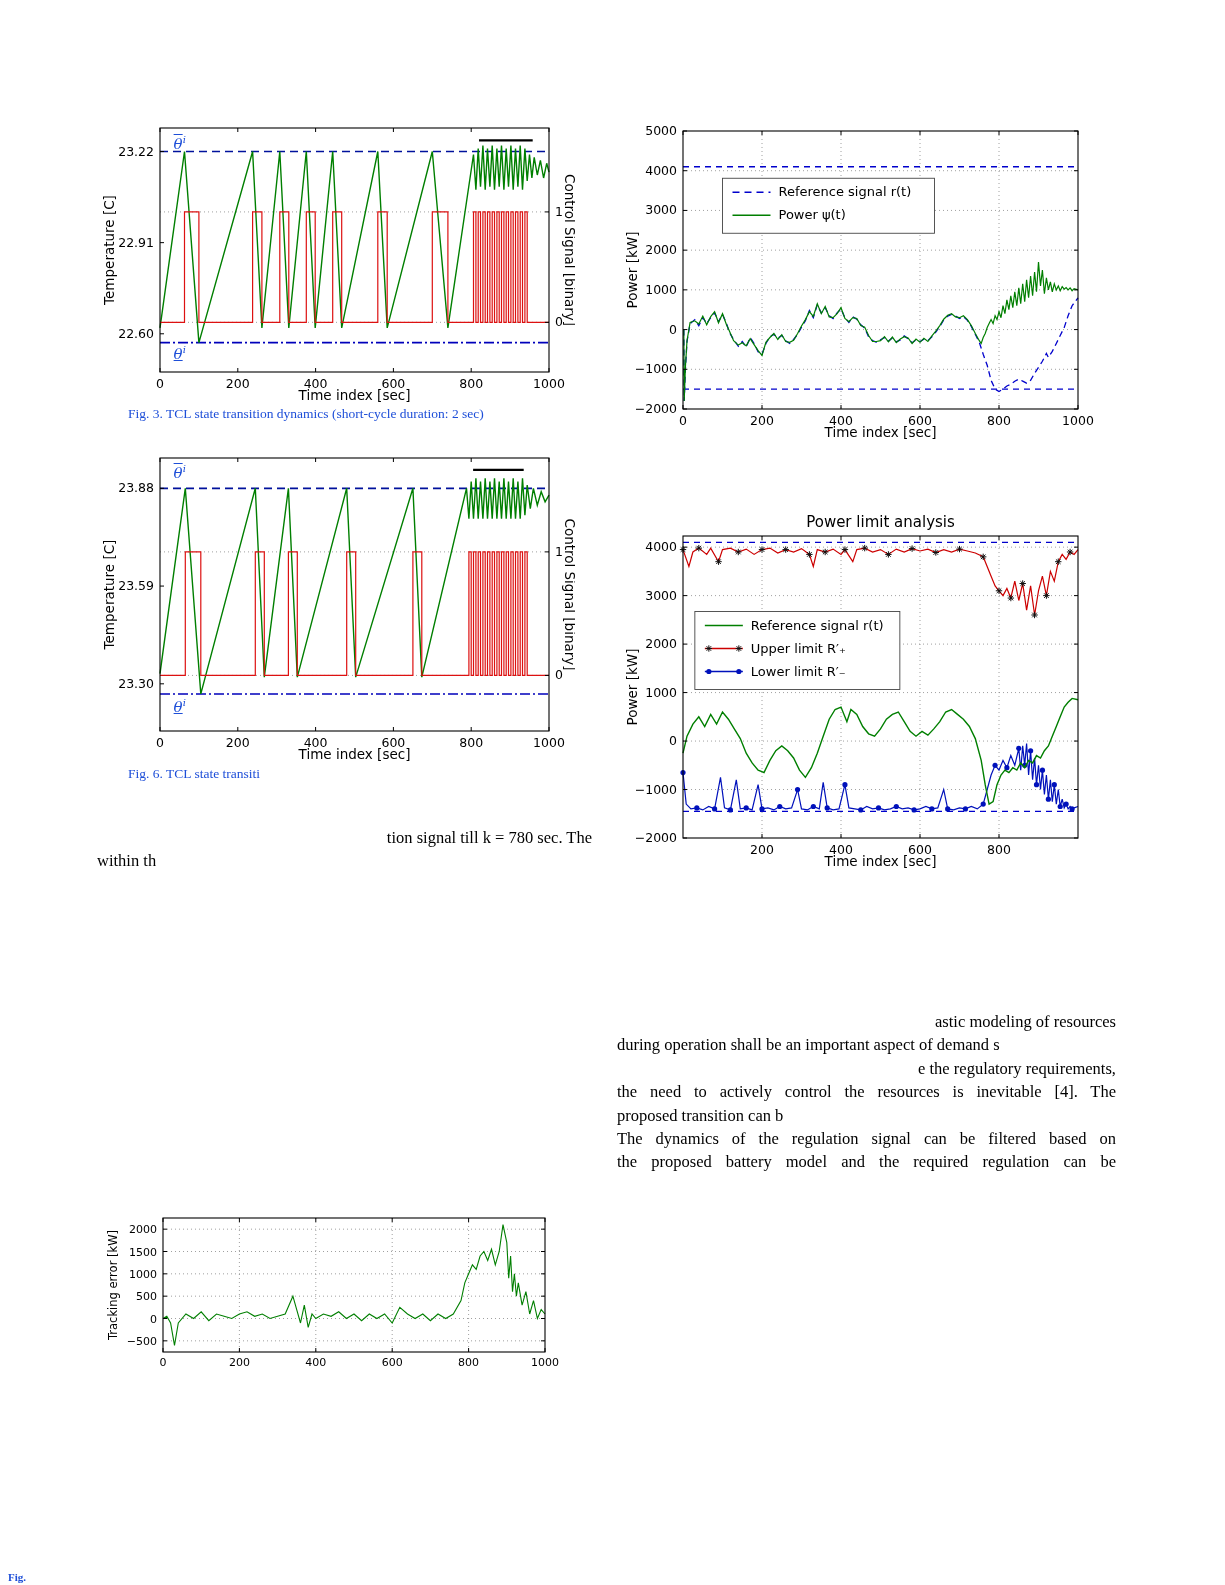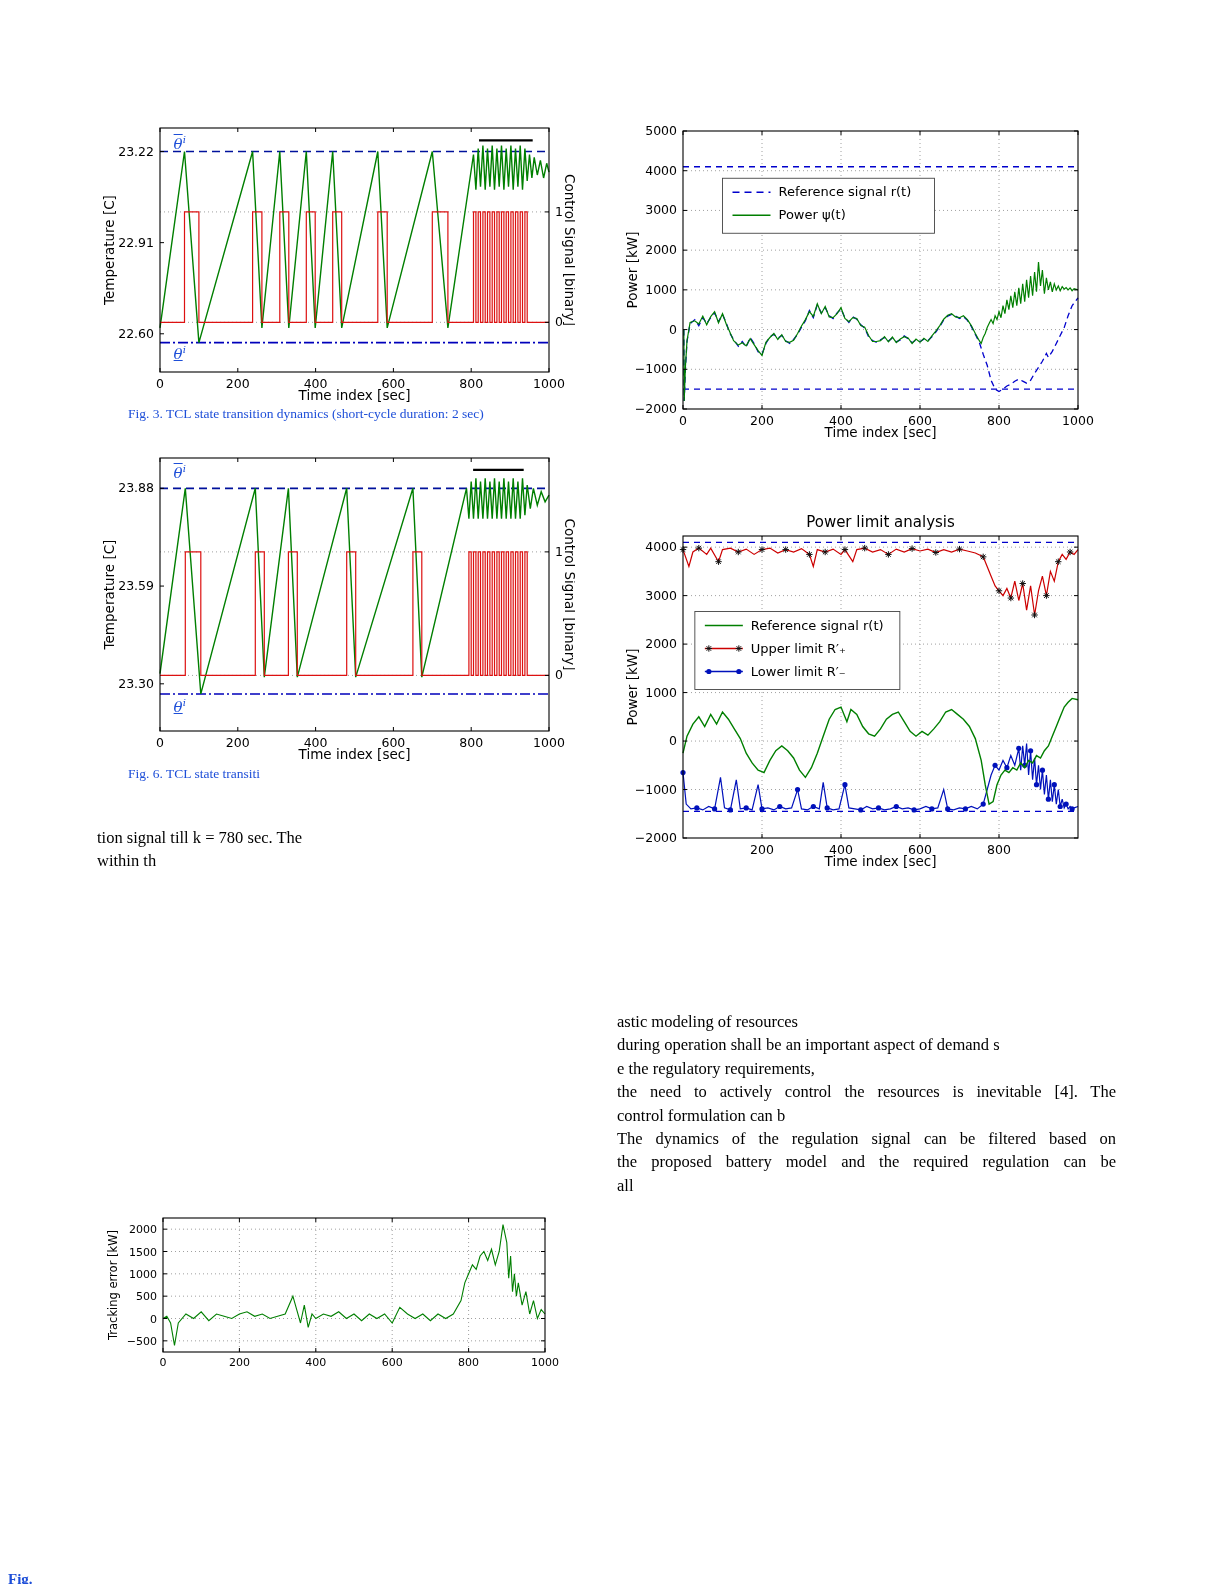--- a/index.html
+++ b/index.html
@@ -23,7 +23,7 @@
 .caption{position:absolute;font:13.5px "Liberation Serif",serif;color:#1d4ed8;white-space:nowrap}
 .bodytext{position:absolute;font:16.5px "Liberation Serif",serif;color:#000;line-height:23.4px}
 .line{min-height:23.4px}
-.line.r{text-align:left}
+.line.r{text-align:right}
 .line.j{text-align:justify;text-align-last:justify}
 #cap3{left:128px;top:406px;width:460px}
 #cap4{left:128px;top:766px;width:460px}

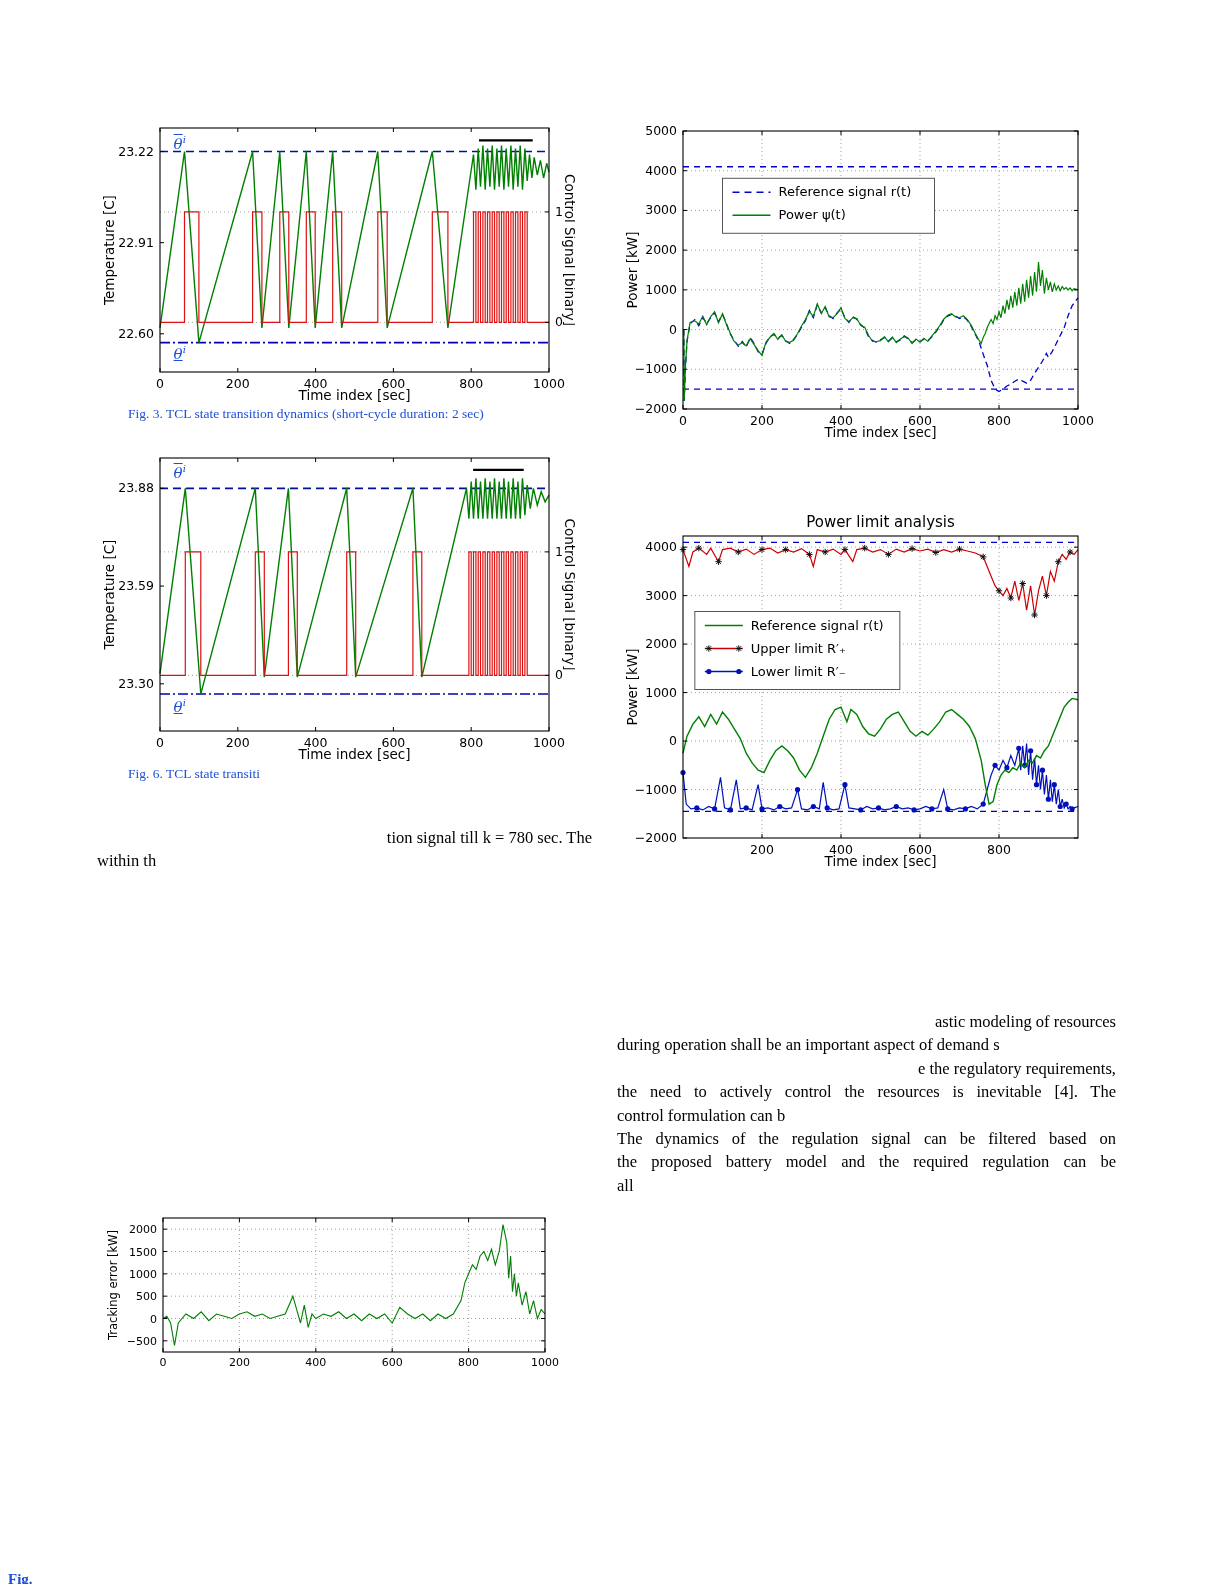--- a/index.html
+++ b/index.html
@@ -335,7 +335,7 @@
     <div class="line">during operation shall be an important aspect of demand s</div>
     <div class="line r">e the regulatory requirements,</div>
     <div class="line j">the need to actively control the resources is inevitable [4]. The</div>
-    <div class="line">control formulation can b</div>
+    <div class="line">proposed transition can b</div>
     <div class="line j">The dynamics of the regulation signal can be filtered based on</div>
     <div class="line j">the proposed battery model and the required regulation can be</div>
     <div class="line">all</div>

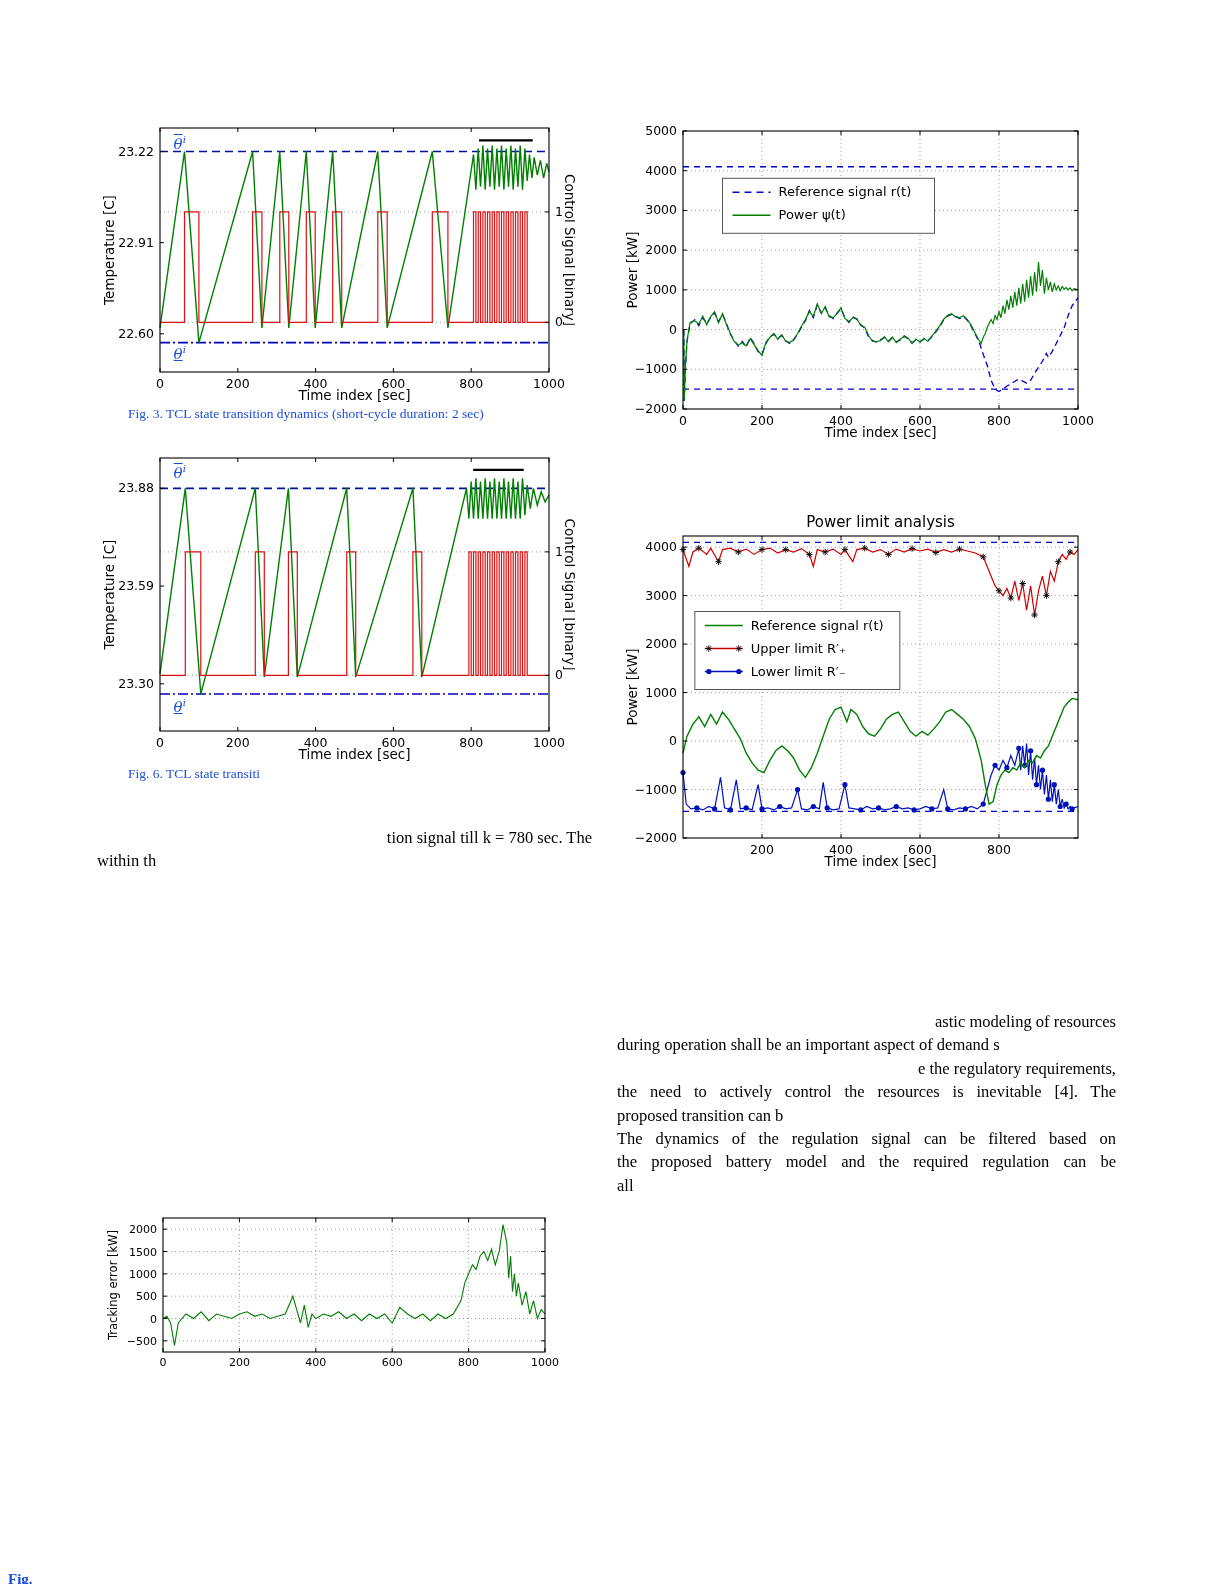--- a/index.html
+++ b/index.html
@@ -338,7 +338,6 @@
     <div class="line">proposed transition can b</div>
     <div class="line j">The dynamics of the regulation signal can be filtered based on</div>
     <div class="line j">the proposed battery model and the required regulation can be</div>
-    <div class="line">all</div>
   </div>
 
   <div class="chart" id="chart4">

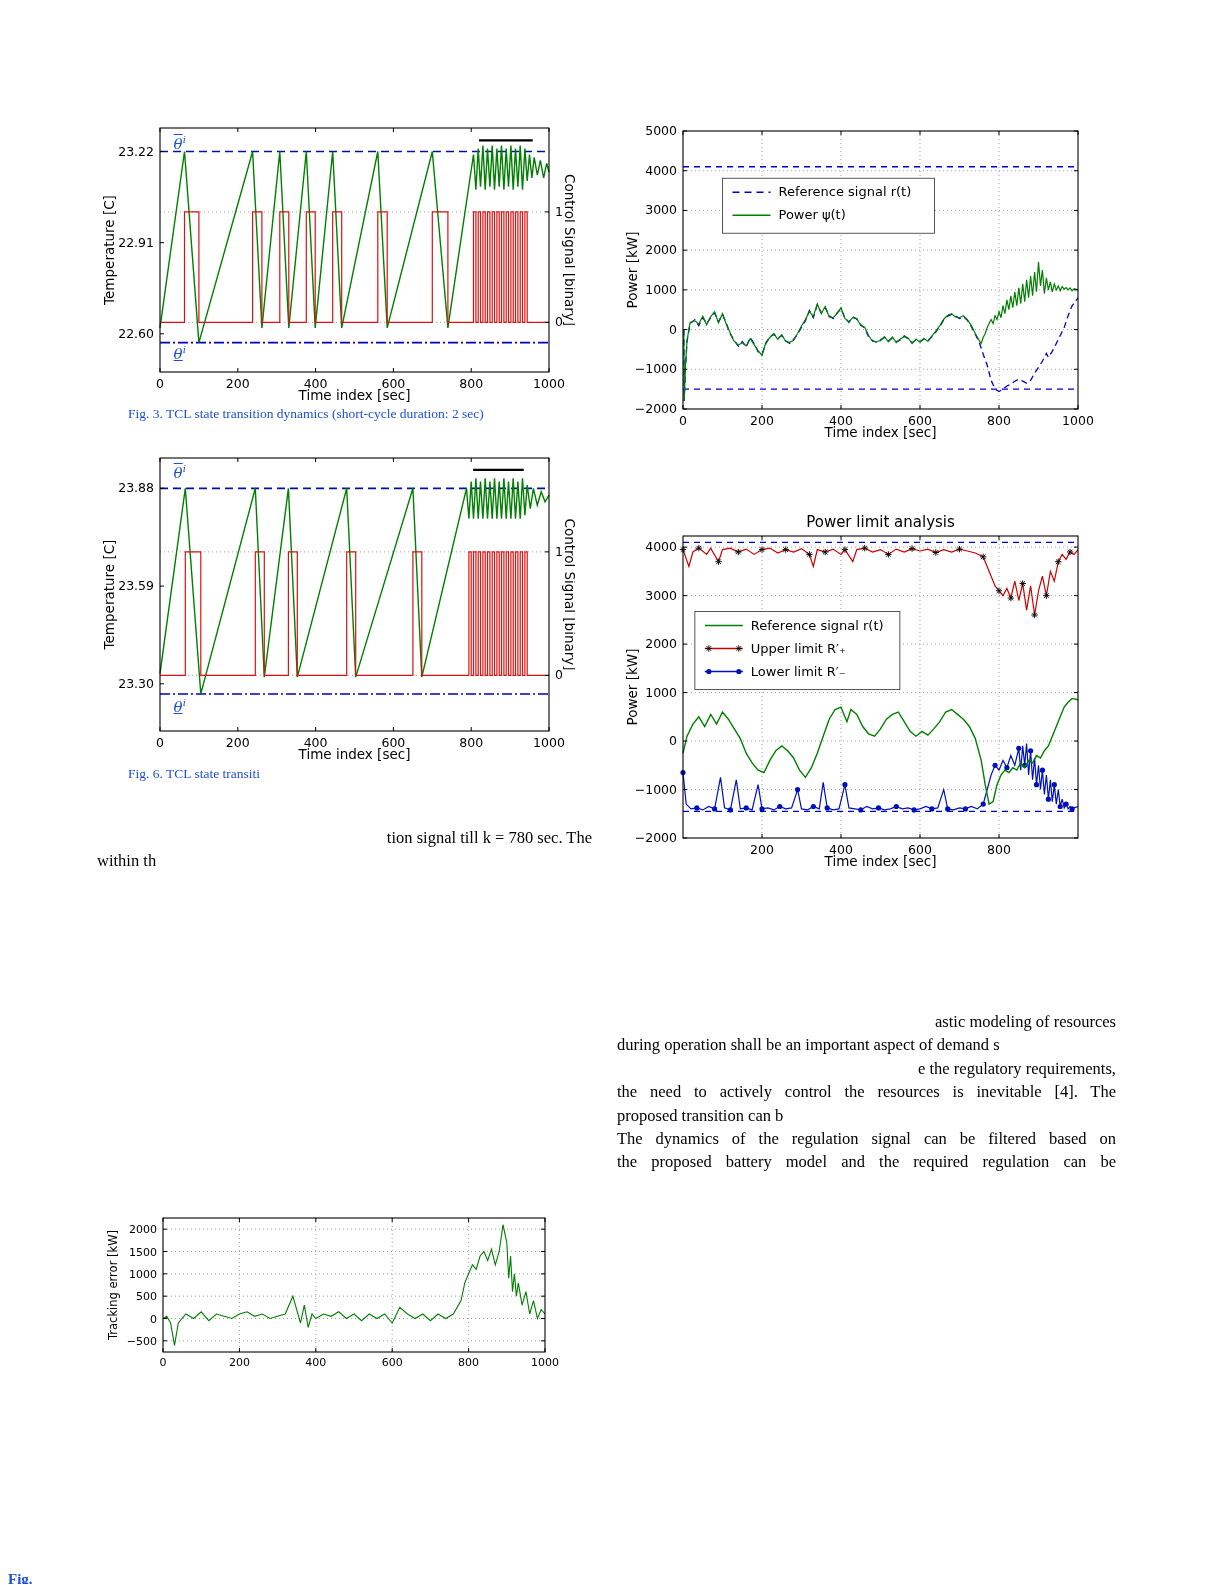--- a/index.html
+++ b/index.html
@@ -34,7 +34,7 @@
 #chart4{left:95px;top:1205px;width:470px;height:175px}
 #leftcol{left:97px;top:826px;width:495px}
 #rightcol{left:617px;top:1010px;width:499px}
-#bottomfrag{left:8px;top:1571px;height:13px;overflow:hidden;font-weight:bold;font-size:15px}
+#bottomfrag{left:8px;top:1571px;height:13px;overflow:hidden;font-weight:bold;font-size:11px}
 </style>
 </head>
 <body>

